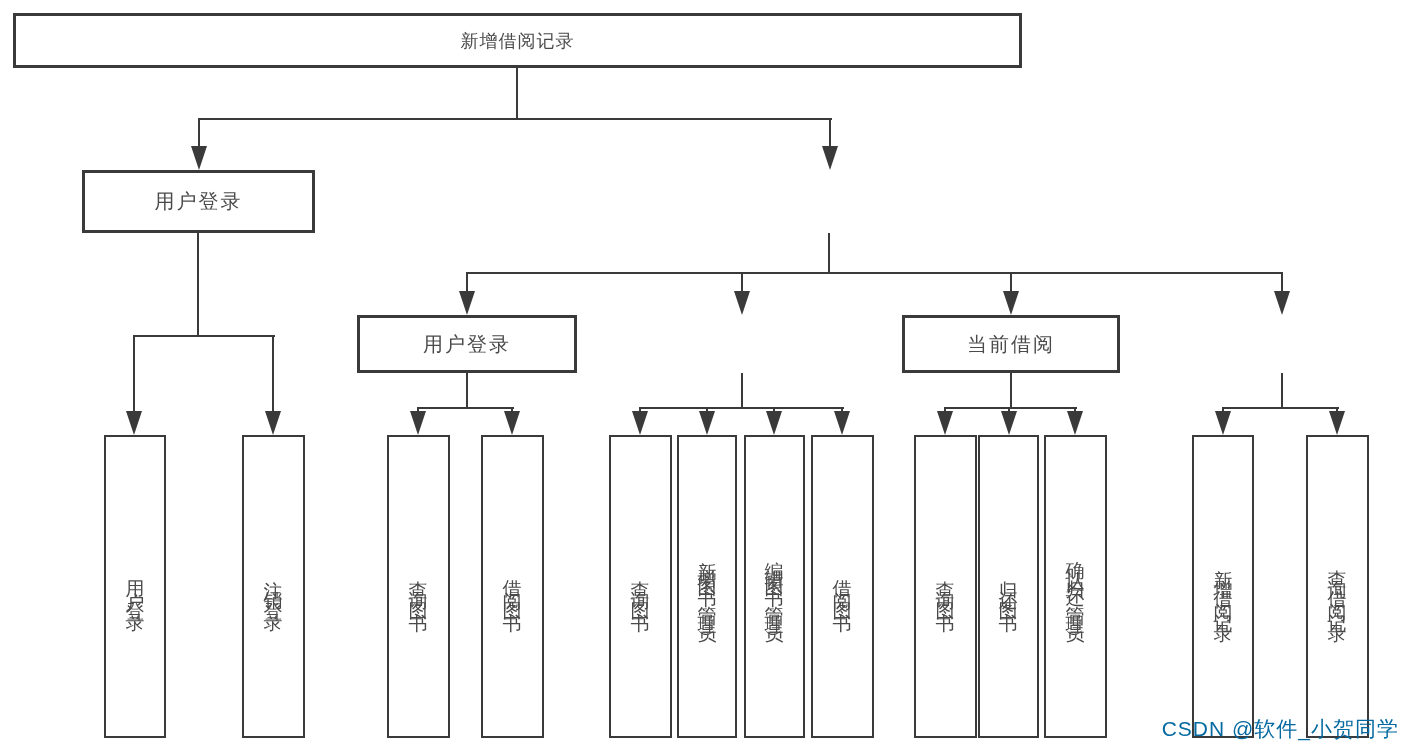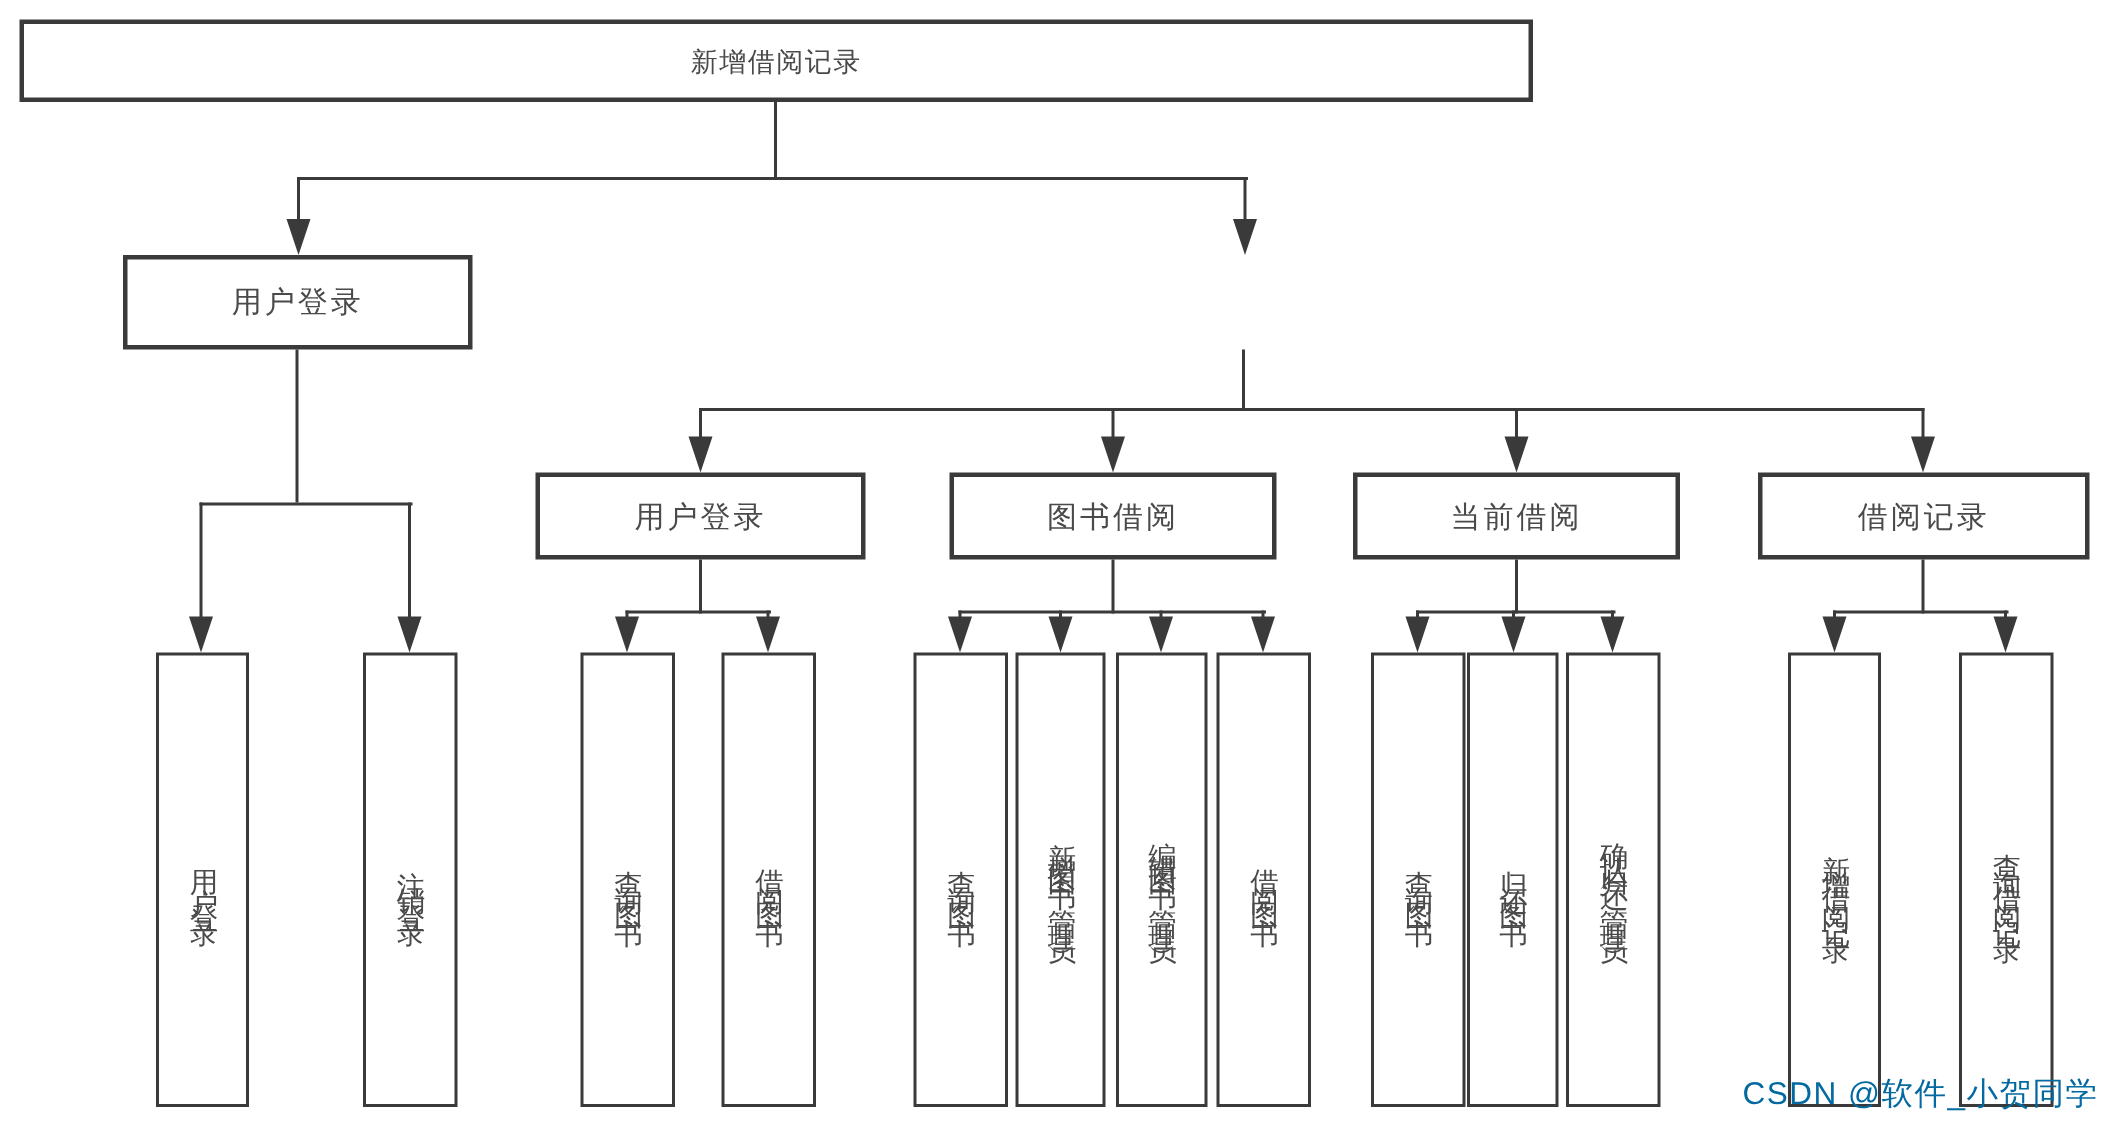--- a/index.html
+++ b/index.html
@@ -84,7 +84,6 @@
   <div class="arw" style="left:1274px;top:291px;"></div>
 
   <div class="node l3-node" style="left:357px;top:315px;width:220px;height:58px;">用户登录</div>
-  <div class="node l3-node" style="left:633px;top:315px;width:218px;height:58px;">图书借阅</div>
   <div class="node l3-node" style="left:902px;top:315px;width:218px;height:58px;text-align:right;">当前借阅</div>
   <div class="node l3-node" style="left:1172px;top:315px;width:221px;height:58px;">借阅记录</div>
 

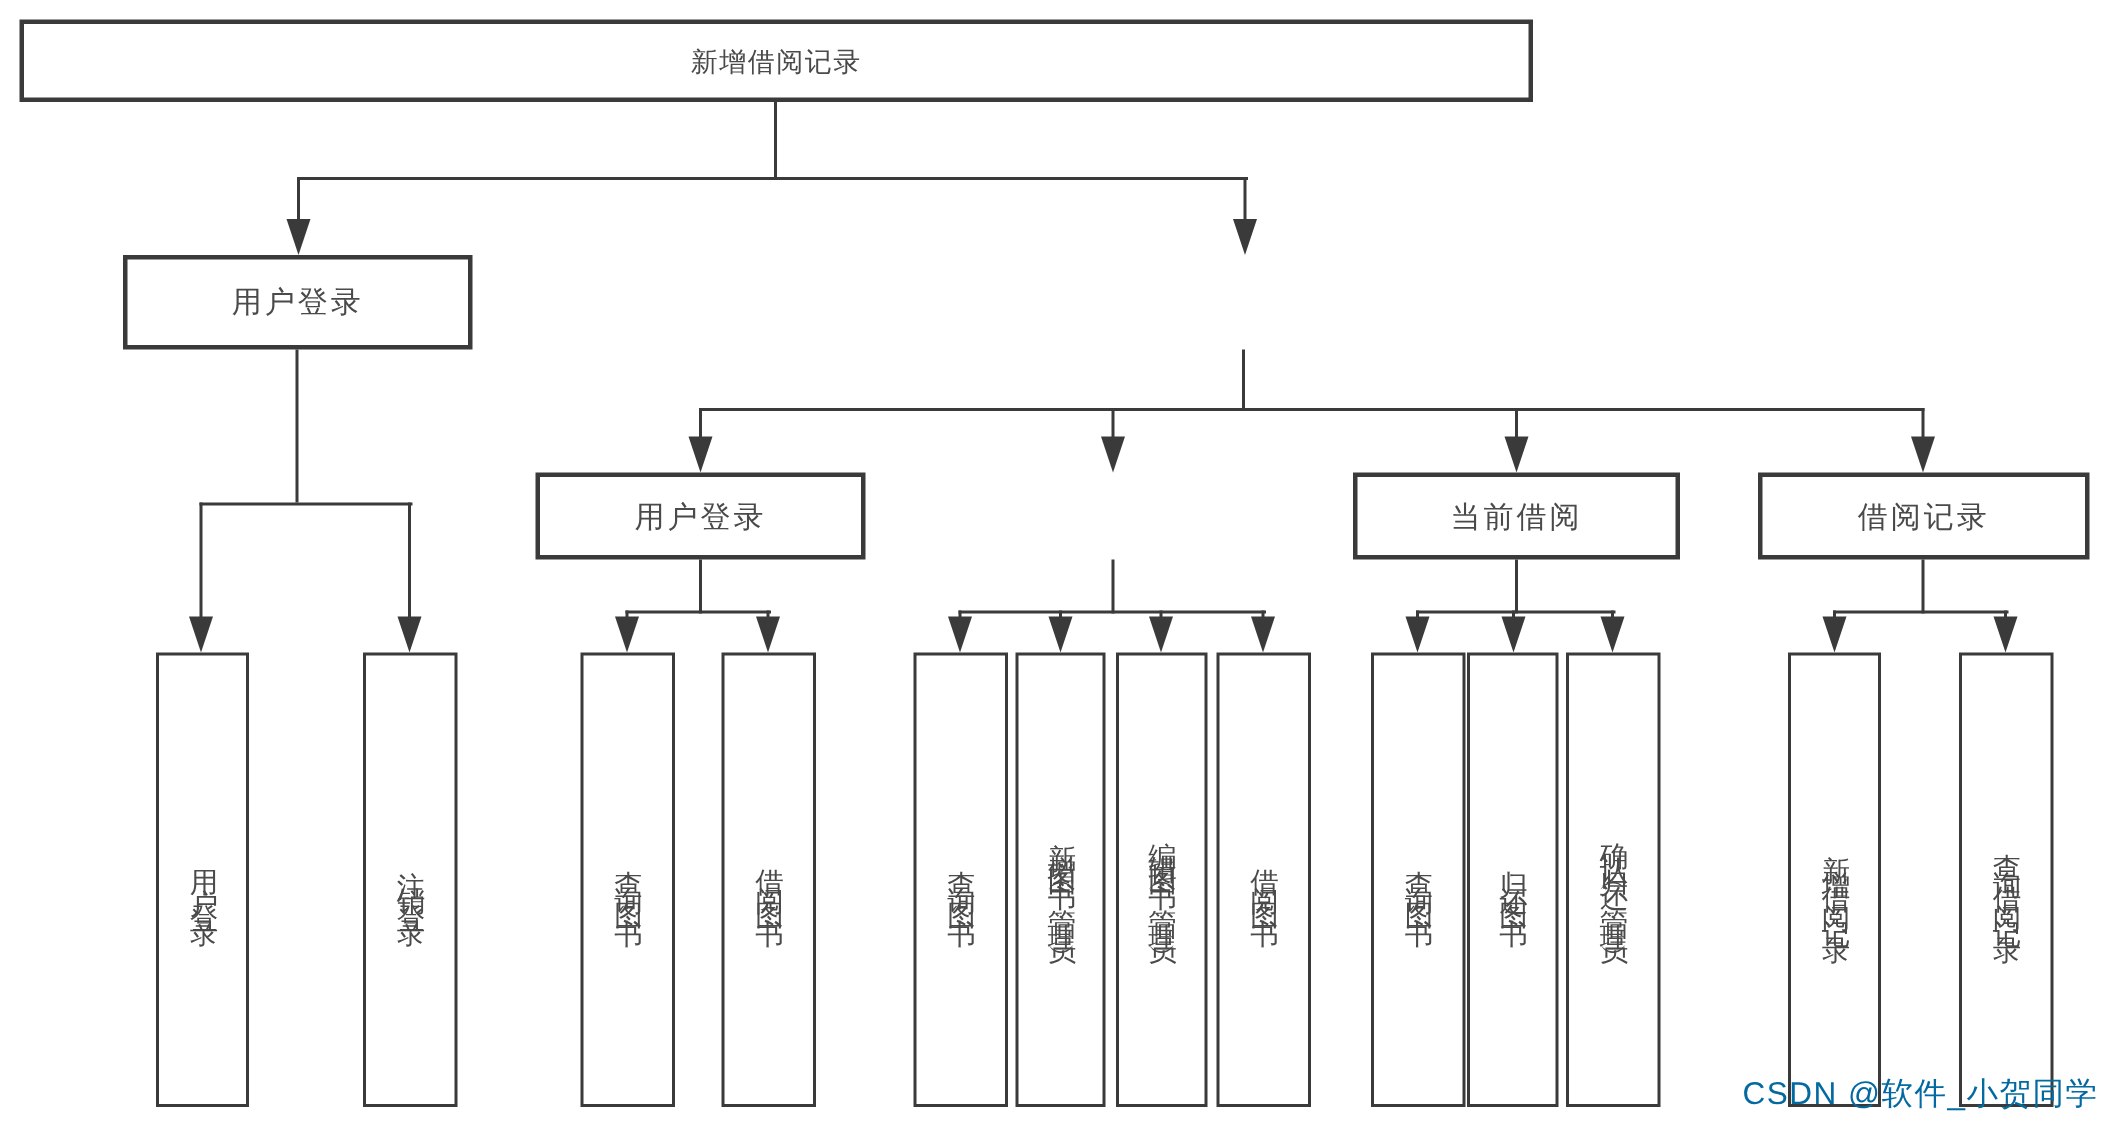--- a/index.html
+++ b/index.html
@@ -85,7 +85,6 @@
 
   <div class="node l3-node" style="left:357px;top:315px;width:220px;height:58px;">用户登录</div>
   <div class="node l3-node" style="left:902px;top:315px;width:218px;height:58px;text-align:right;">当前借阅</div>
-  <div class="node l3-node" style="left:1172px;top:315px;width:221px;height:58px;">借阅记录</div>
 
   <div class="v" style="left:466px;top:373px;height:36px;"></div>
   <div class="h" style="left:417px;top:407px;width:97px;"></div>

